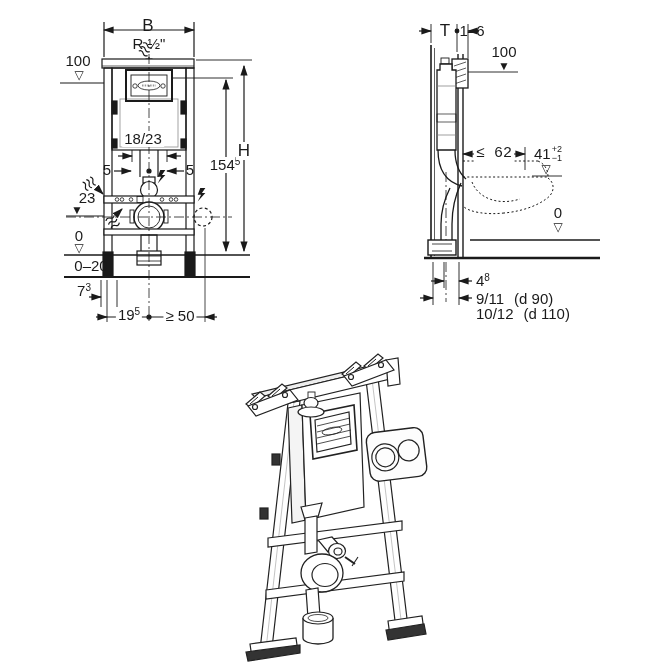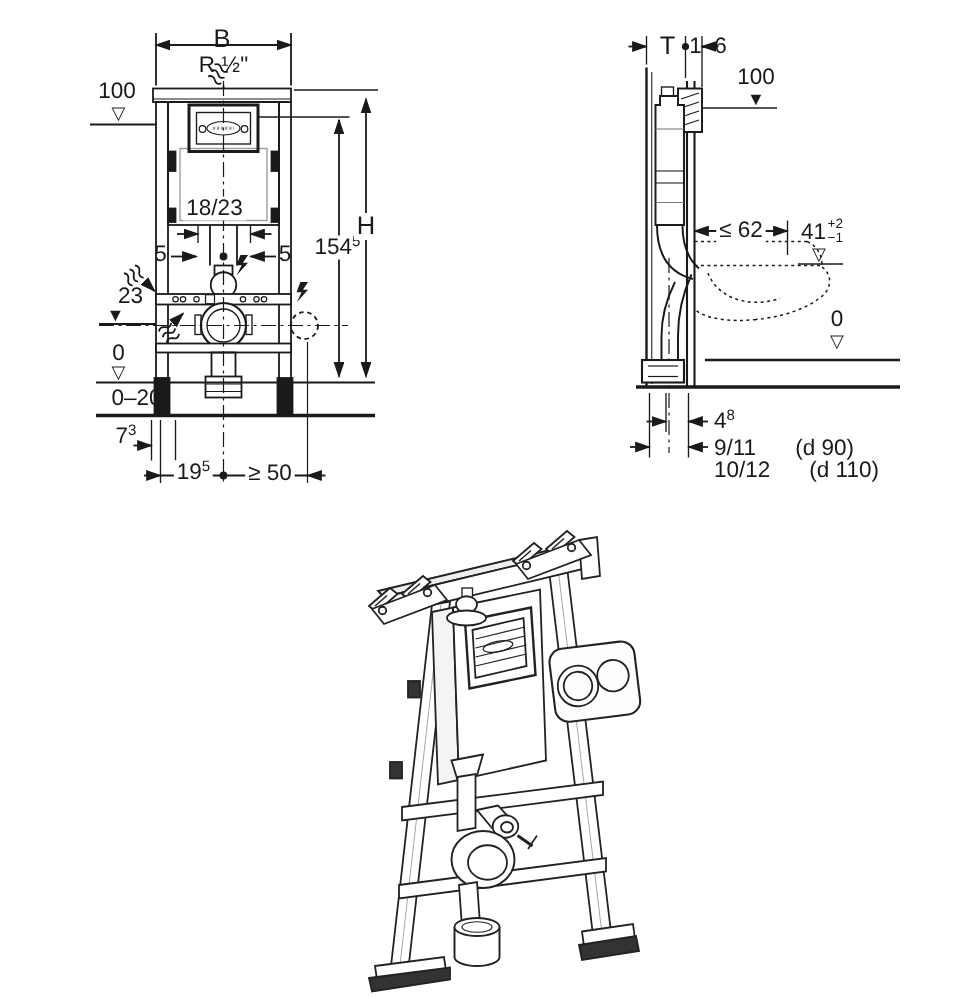--- a/index.html
+++ b/index.html
@@ -299,7 +299,7 @@
   <span class="lbl c" style="left:472px;top:23px;">1–6</span>
   <span class="lbl c" style="left:504px;top:44px;">100</span>
   <span class="lbl c tri" style="left:504px;top:60px;">▼</span>
-  <span class="lbl c bg" style="left:494px;top:146px;">≤ 62</span>
+  <span class="lbl c bg" style="left:494px;top:146px;font-family:Liberation Mono, monospace;">≤ 62</span>
   <span class="lbl" style="left:534px;top:145px;"><span>41</span><span class="tol"><span>+2</span><span>−1</span></span></span>
   <span class="lbl c tri" style="left:546px;top:163px;">▽</span>
   <span class="lbl c" style="left:558px;top:205px;">0</span>

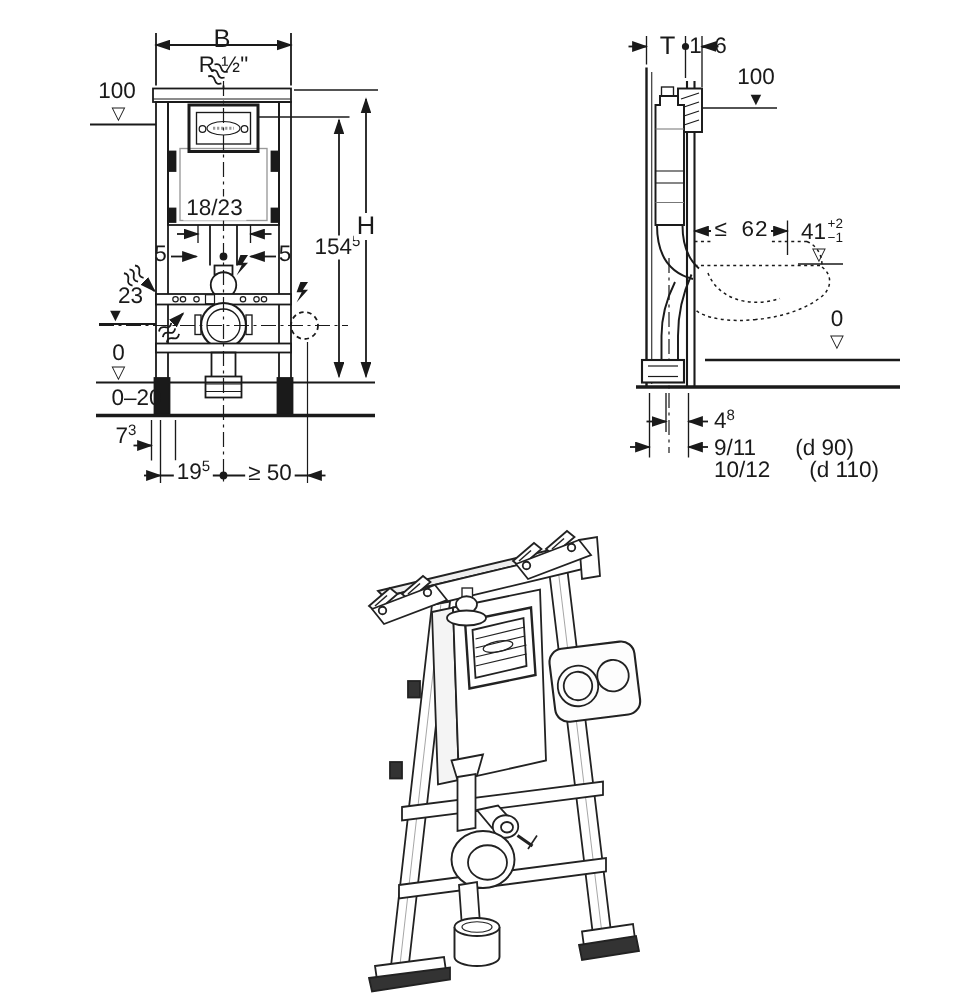--- a/index.html
+++ b/index.html
@@ -14,7 +14,7 @@
   .tri{font-size:12px;line-height:1;}
   .tol{display:inline-block;vertical-align:-2px;margin-left:1px;}
   .tol span{display:block;font-size:9px;line-height:9px;}
-  .note{margin-left:26px;}
+  .note{margin-left:10px;}
 </style>
 </head>
 <body>

